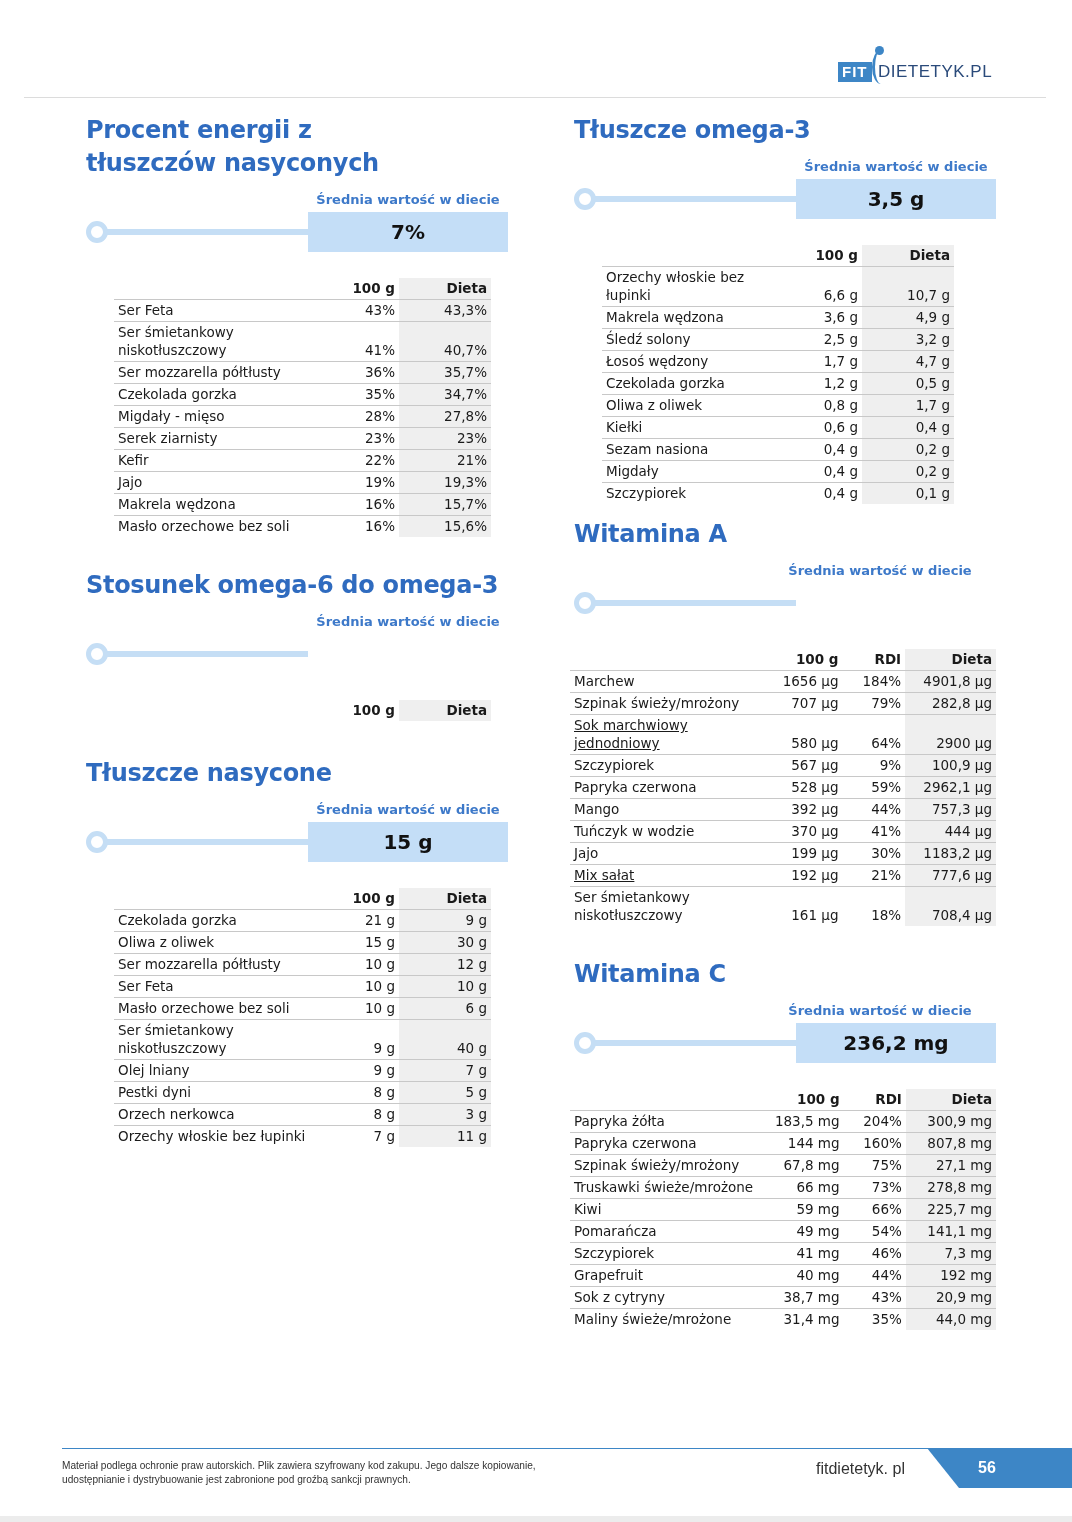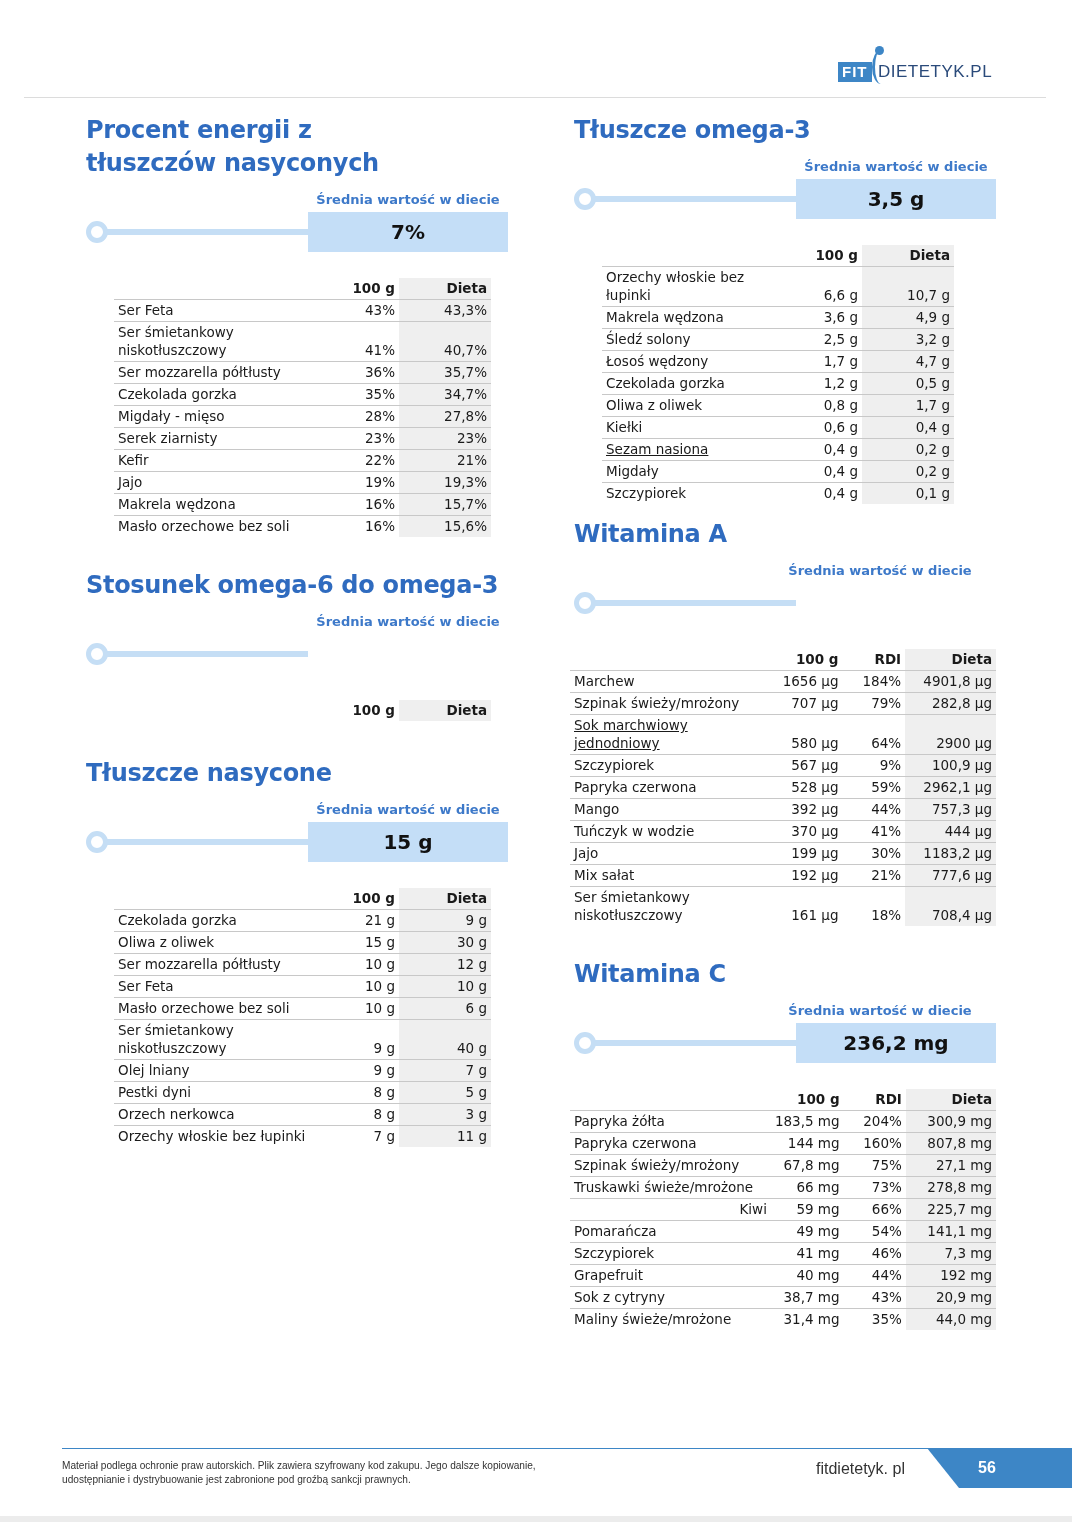--- a/index.html
+++ b/index.html
@@ -264,7 +264,7 @@
             <td class="num dieta">0,4 g</td>
           </tr>
           <tr>
-            <td class="name" style="max-width: 200px; text-decoration: underline;">Sezam nasiona</td>
+            <td class="name" style="max-width: 200px;">Sezam nasiona</td>
             <td class="num">0,4 g</td>
             <td class="num dieta">0,2 g</td>
           </tr>

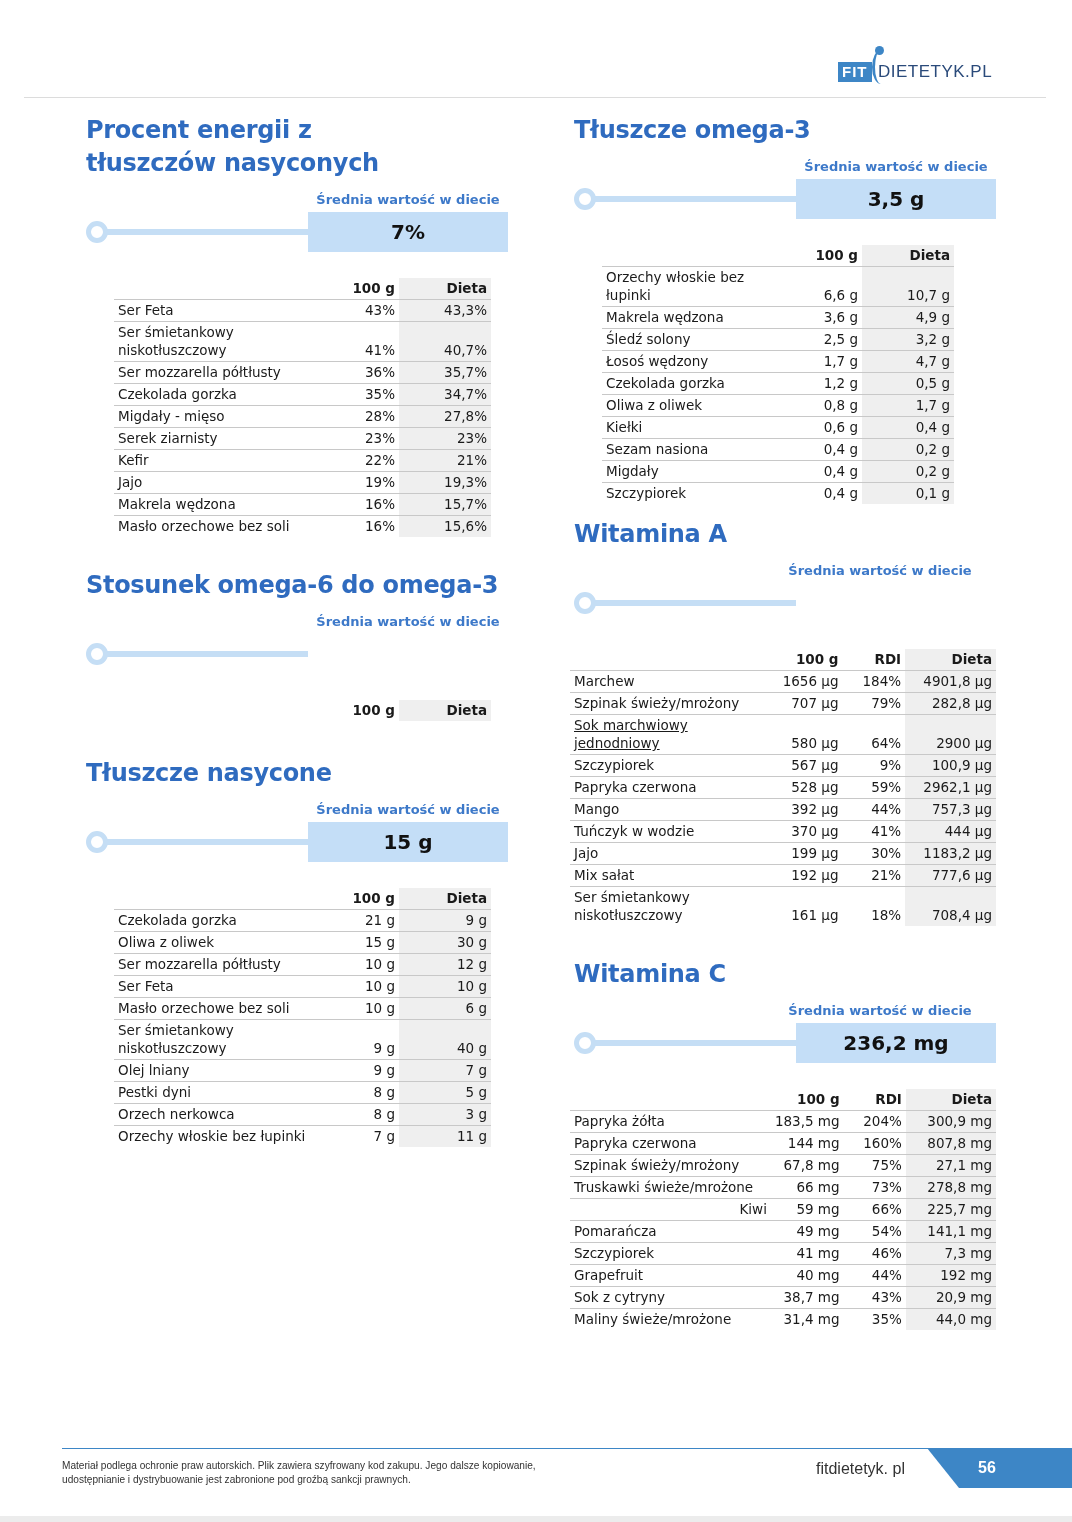--- a/index.html
+++ b/index.html
@@ -348,7 +348,7 @@
             <td class="num dieta">1183,2 µg</td>
           </tr>
           <tr>
-            <td class="name" style="max-width: 200px;">Mix sałat</td>
+            <td class="name" style="max-width: 200px; text-decoration: underline;">Mix sałat</td>
             <td class="num">192 µg</td>
             <td class="num">21%</td>
             <td class="num dieta">777,6 µg</td>

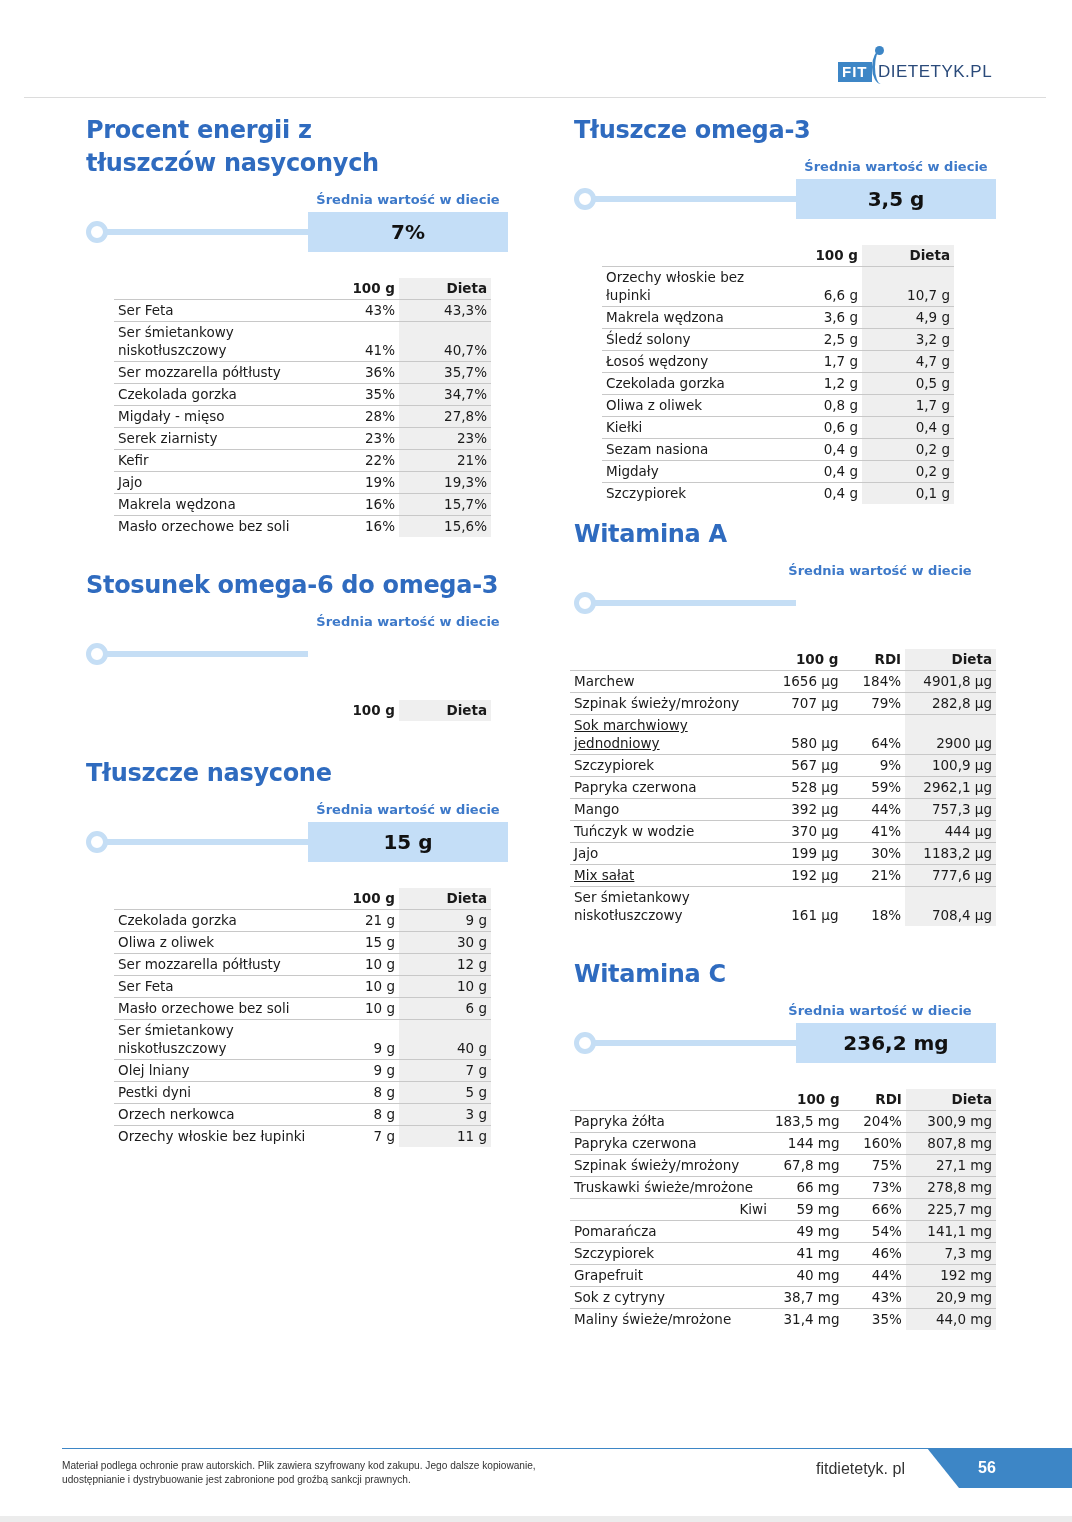--- a/index.html
+++ b/index.html
@@ -406,7 +406,7 @@
             <td class="num dieta">278,8 mg</td>
           </tr>
           <tr>
-            <td class="name" style="max-width: 200px; text-align: right;">Kiwi</td>
+            <td class="name" style="max-width: 200px;">Kiwi</td>
             <td class="num">59 mg</td>
             <td class="num">66%</td>
             <td class="num dieta">225,7 mg</td>

